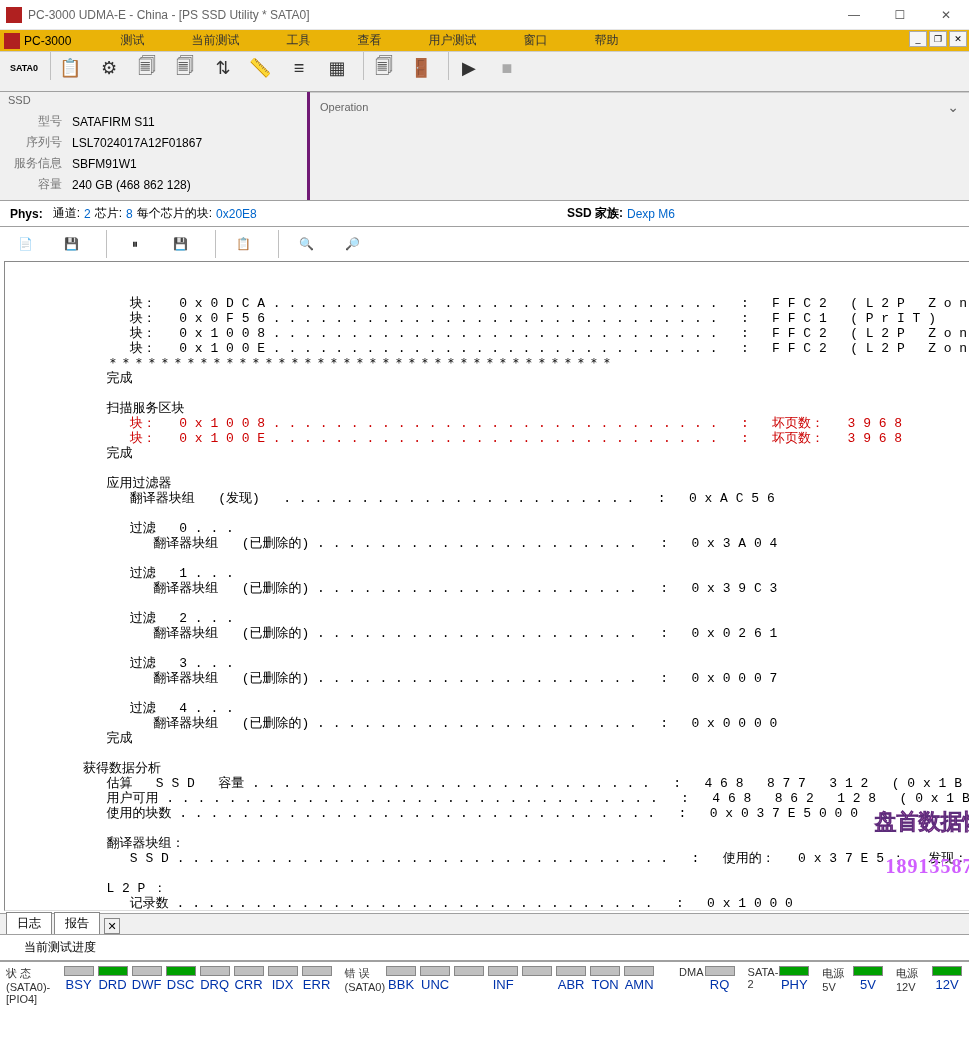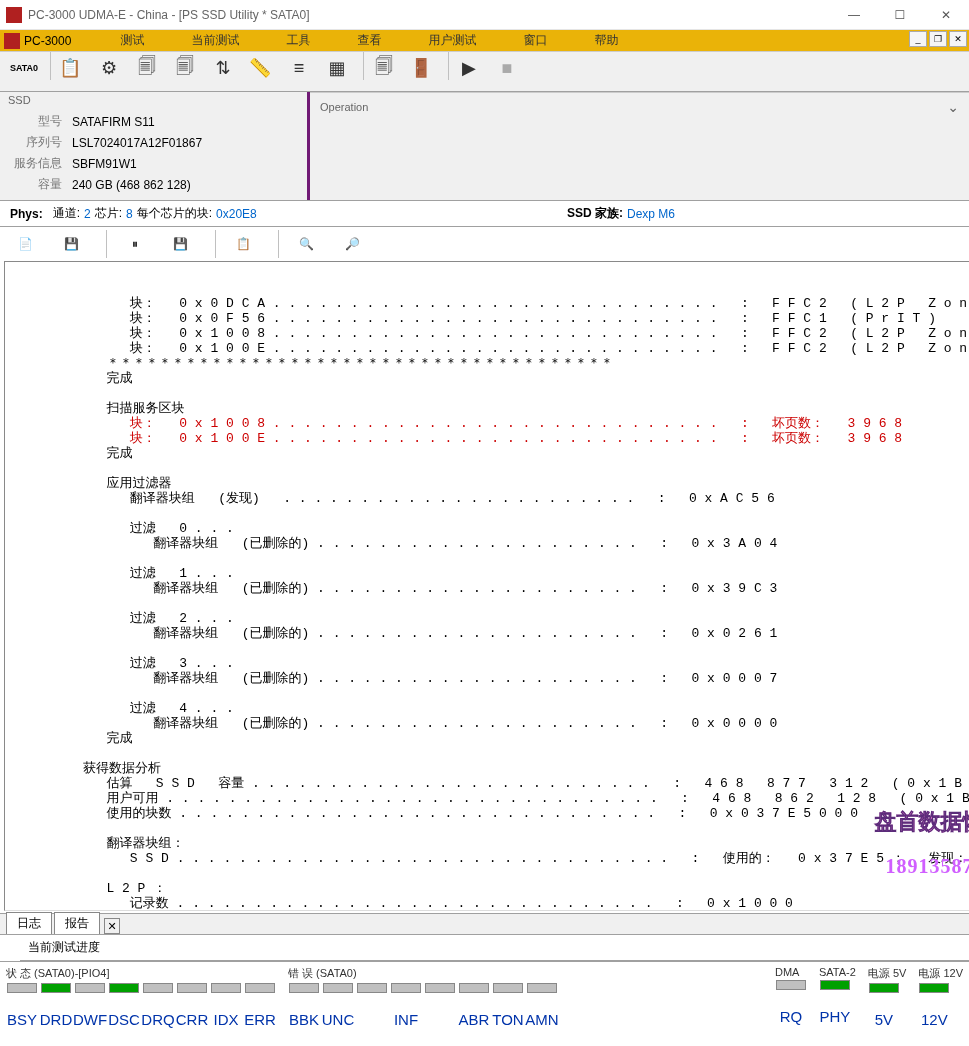--- a/index.html
+++ b/index.html
@@ -44,7 +44,7 @@
 .tabs { display: flex; align-items: flex-end; height: 22px; border-top: 1px solid #a0a0a0; border-bottom: 1px solid #a0a0a0; background: #f0f0f0; padding-left: 6px; }
 .tab { padding: 2px 10px; border: 1px solid #888; border-bottom: none; background: #fff; margin-right: 2px; font-size: 12px; }
 .tab-close { width: 16px; height: 16px; border: 1px solid #888; display: flex; align-items: center; justify-content: center; font-size: 11px; margin-left: 2px; }
-.progress-label { font-size: 12px; padding: 4px 8px; border-bottom: 1px solid #a0a0a0; height: 26px; margin-left: 20px; }
+.progress-label { font-size: 12px; padding: 4px 24px; border-bottom: 1px solid #a0a0a0; height: 26px; }
 .status-bar { display: flex; padding: 4px 6px; gap: 12px; border-top: 1px solid #a0a0a0; }
 .status-group { display: flex; flex-direction: column; }
 .sg-label { font-size: 11px; color: #333; padding-bottom: 2px; }

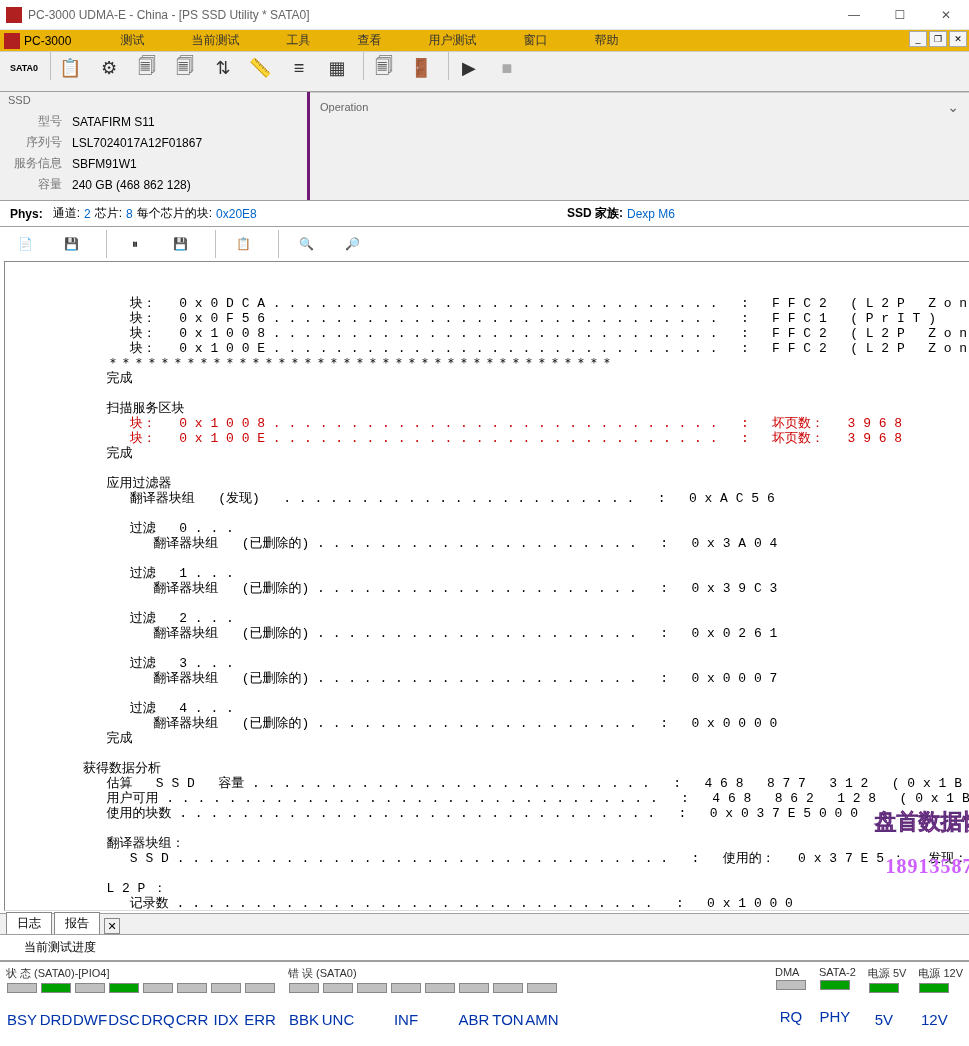--- a/index.html
+++ b/index.html
@@ -46,7 +46,7 @@
 .tab-close { width: 16px; height: 16px; border: 1px solid #888; display: flex; align-items: center; justify-content: center; font-size: 11px; margin-left: 2px; }
 .progress-label { font-size: 12px; padding: 4px 24px; border-bottom: 1px solid #a0a0a0; height: 26px; }
 .status-bar { display: flex; padding: 4px 6px; gap: 12px; border-top: 1px solid #a0a0a0; }
-.status-group { display: flex; flex-direction: column; }
+.status-group { display: flex; flex-direction: row; }
 .sg-label { font-size: 11px; color: #333; padding-bottom: 2px; }
 .leds { display: flex; gap: 2px; }
 .led { width: 32px; display: flex; flex-direction: column; align-items: center; }

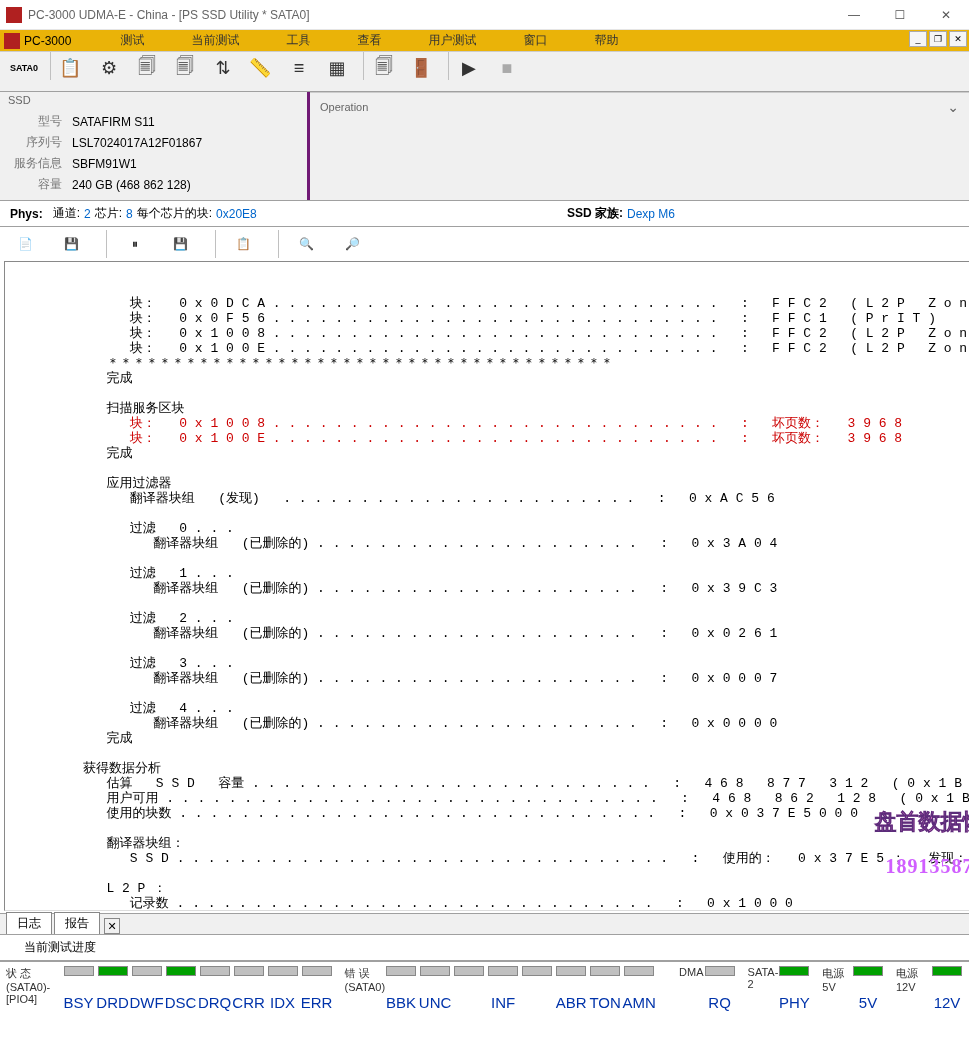--- a/index.html
+++ b/index.html
@@ -52,7 +52,7 @@
 .led { width: 32px; display: flex; flex-direction: column; align-items: center; }
 .led-box { width: 30px; height: 10px; border: 1px solid #888; background: #c0c0c0; }
 .led-on { background: #00a000; }
-.led-lbl { font-size: 15px; color: #0033aa; margin-top: 18px; }
+.led-lbl { font-size: 13px; color: #0033aa; margin-top: 1px; }
 .spacer { flex: 1; }
 </style>
 </head>

